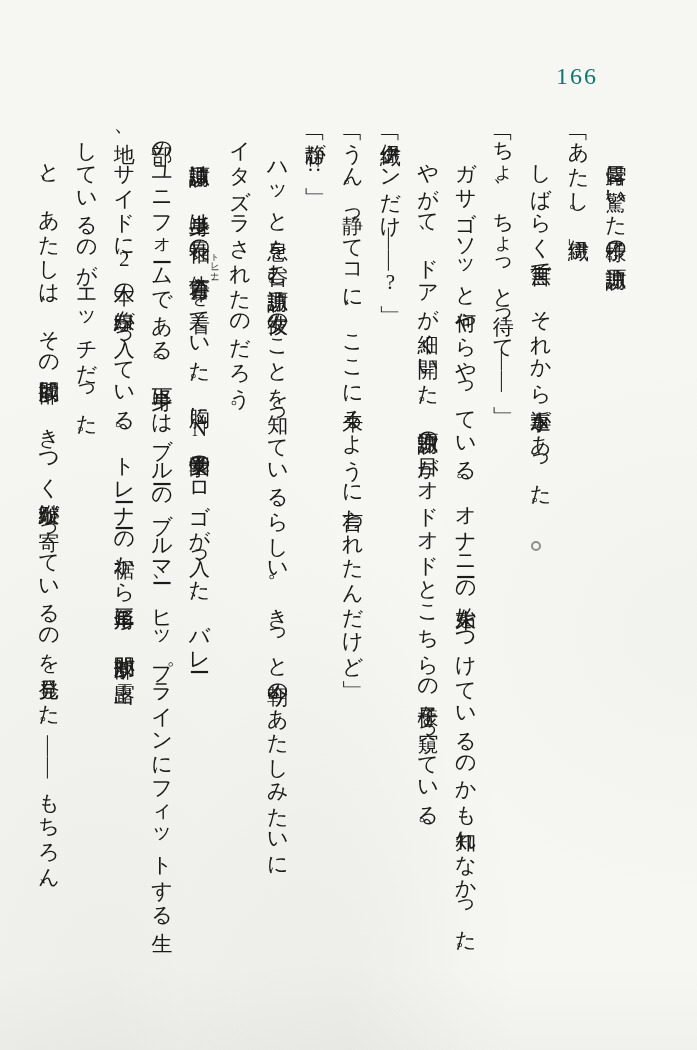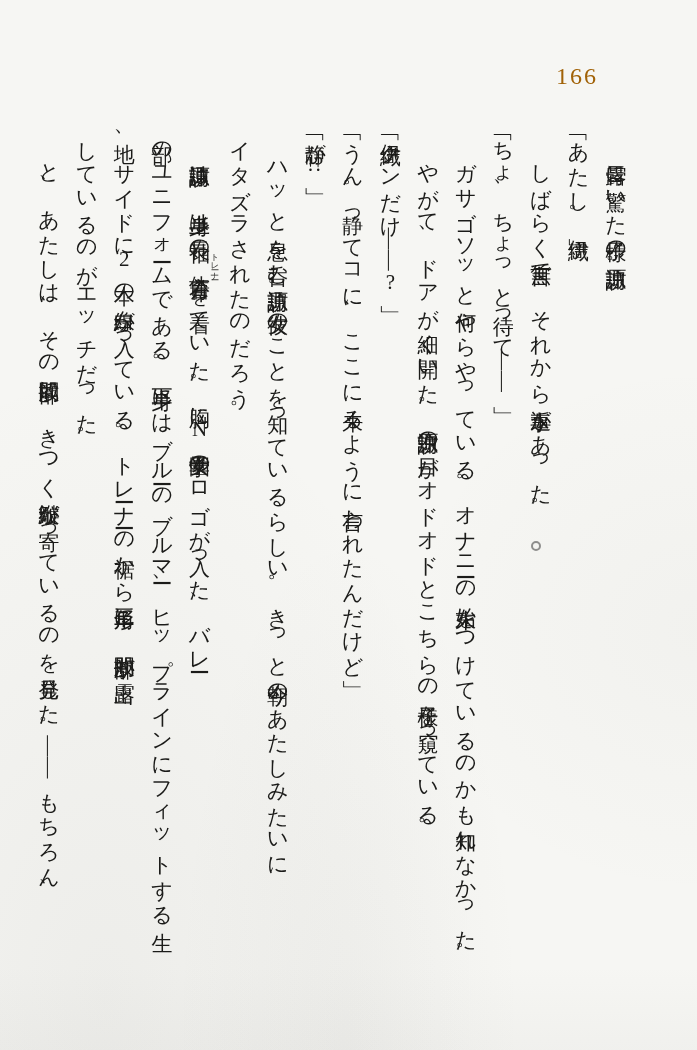--- a/index.html
+++ b/index.html
@@ -38,7 +38,7 @@
     left: 556px;
     font-size: 24px;
     letter-spacing: 2px;
-    color: #a16207;
+    color: #0f766e;
     text-align: center;
   }
   .text-block {

